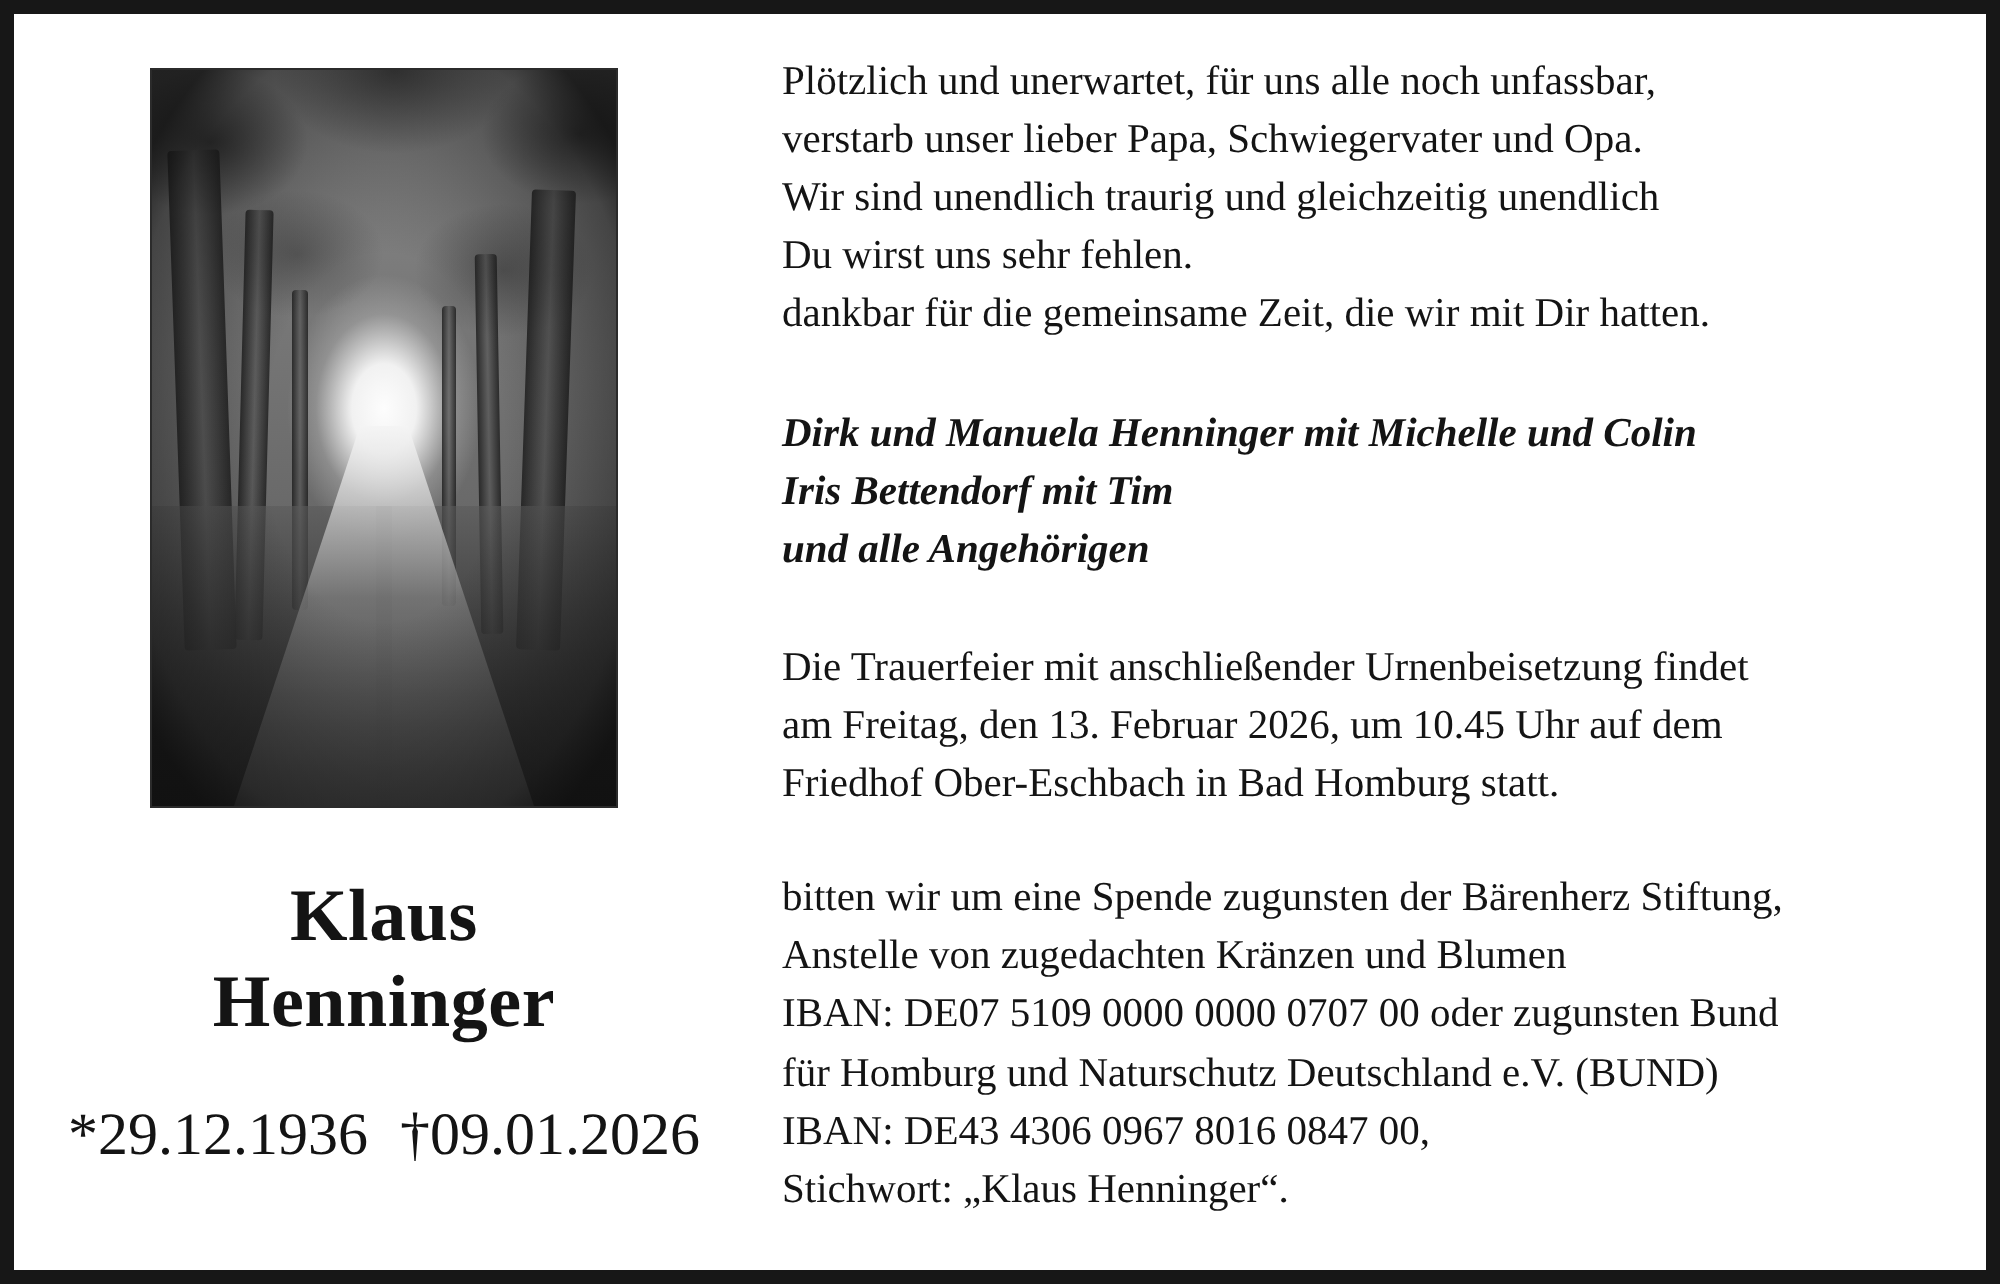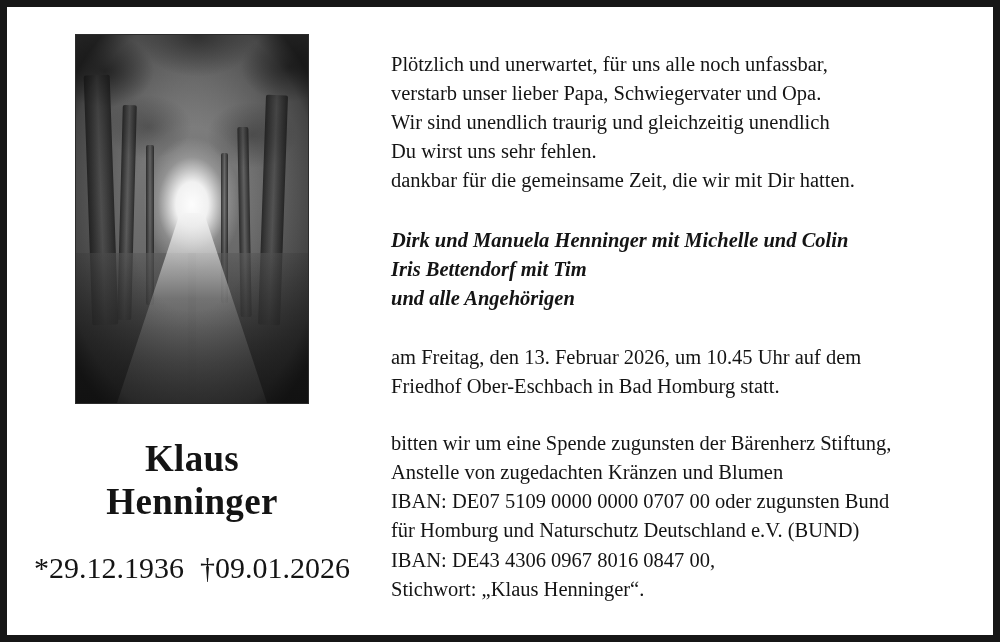--- a/index.html
+++ b/index.html
@@ -140,7 +140,7 @@
   
   .right-col {
     flex: 1 1 auto;
-    padding: 43px 20px 0 14px;
+    padding: 20px 20px 0 14px;
   }
 
   .para {

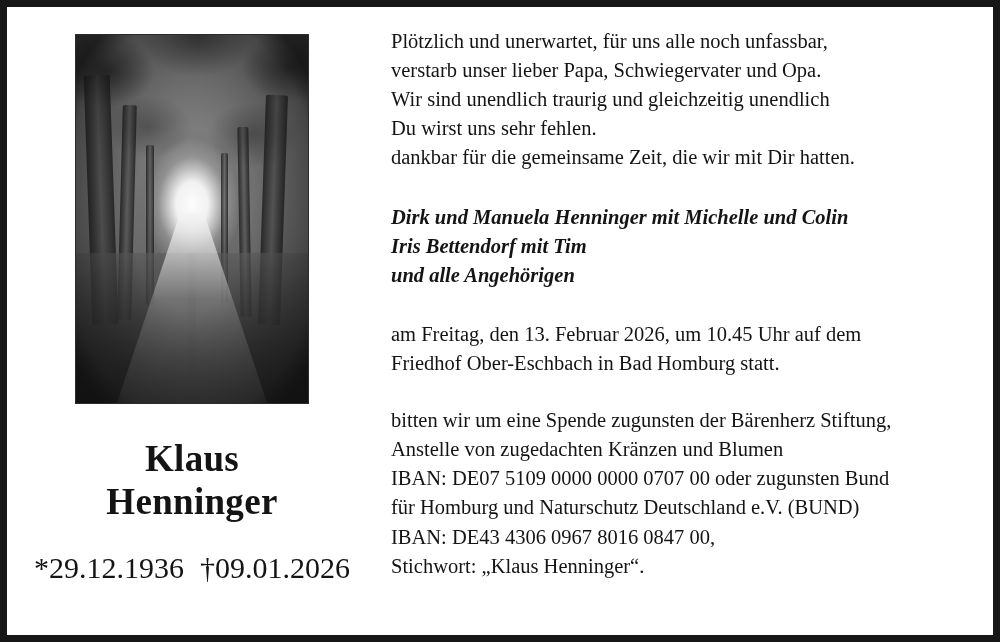--- a/index.html
+++ b/index.html
@@ -208,6 +208,7 @@
       <div class="gap-2"></div>
 
       <div class="para">
+        <div>Die Trauerfeier mit anschließender Urnenbeisetzung findet</div>
         <div>am Freitag, den 13. Februar 2026, um 10.45 Uhr auf dem</div>
         <div>Friedhof Ober-Eschbach in Bad Homburg statt.</div>
       </div>

